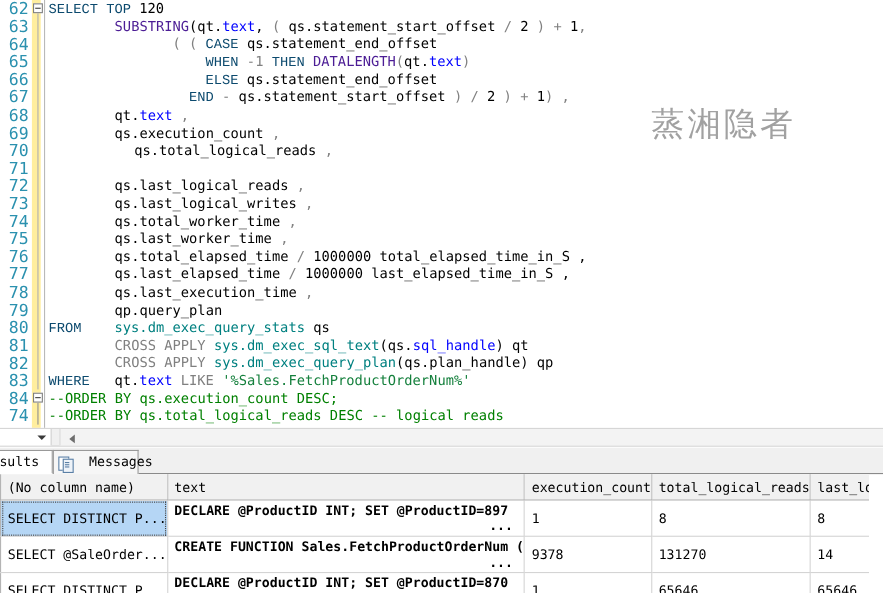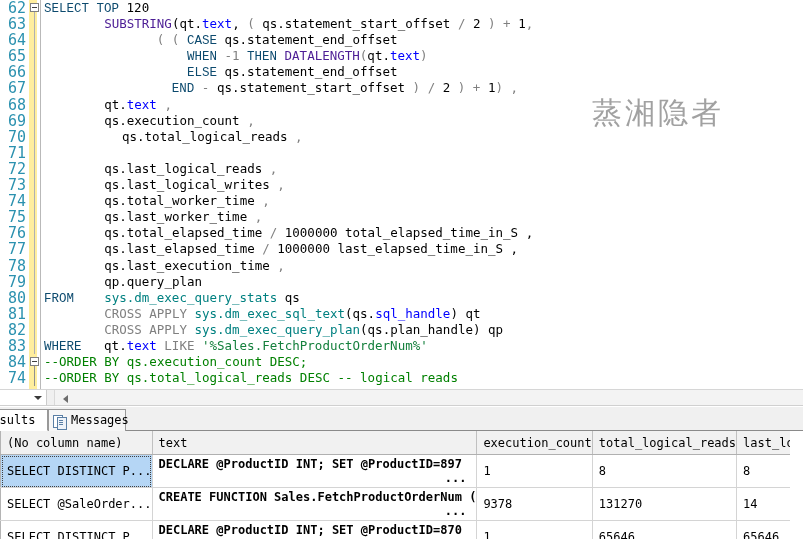--- a/index.html
+++ b/index.html
@@ -207,7 +207,7 @@
   .tab-messages {
     left: 48px;
     width: 78px;
-    padding-left: 22px;
+    padding-left: 32px;
   }
   .tab-icon {
     position: absolute;

